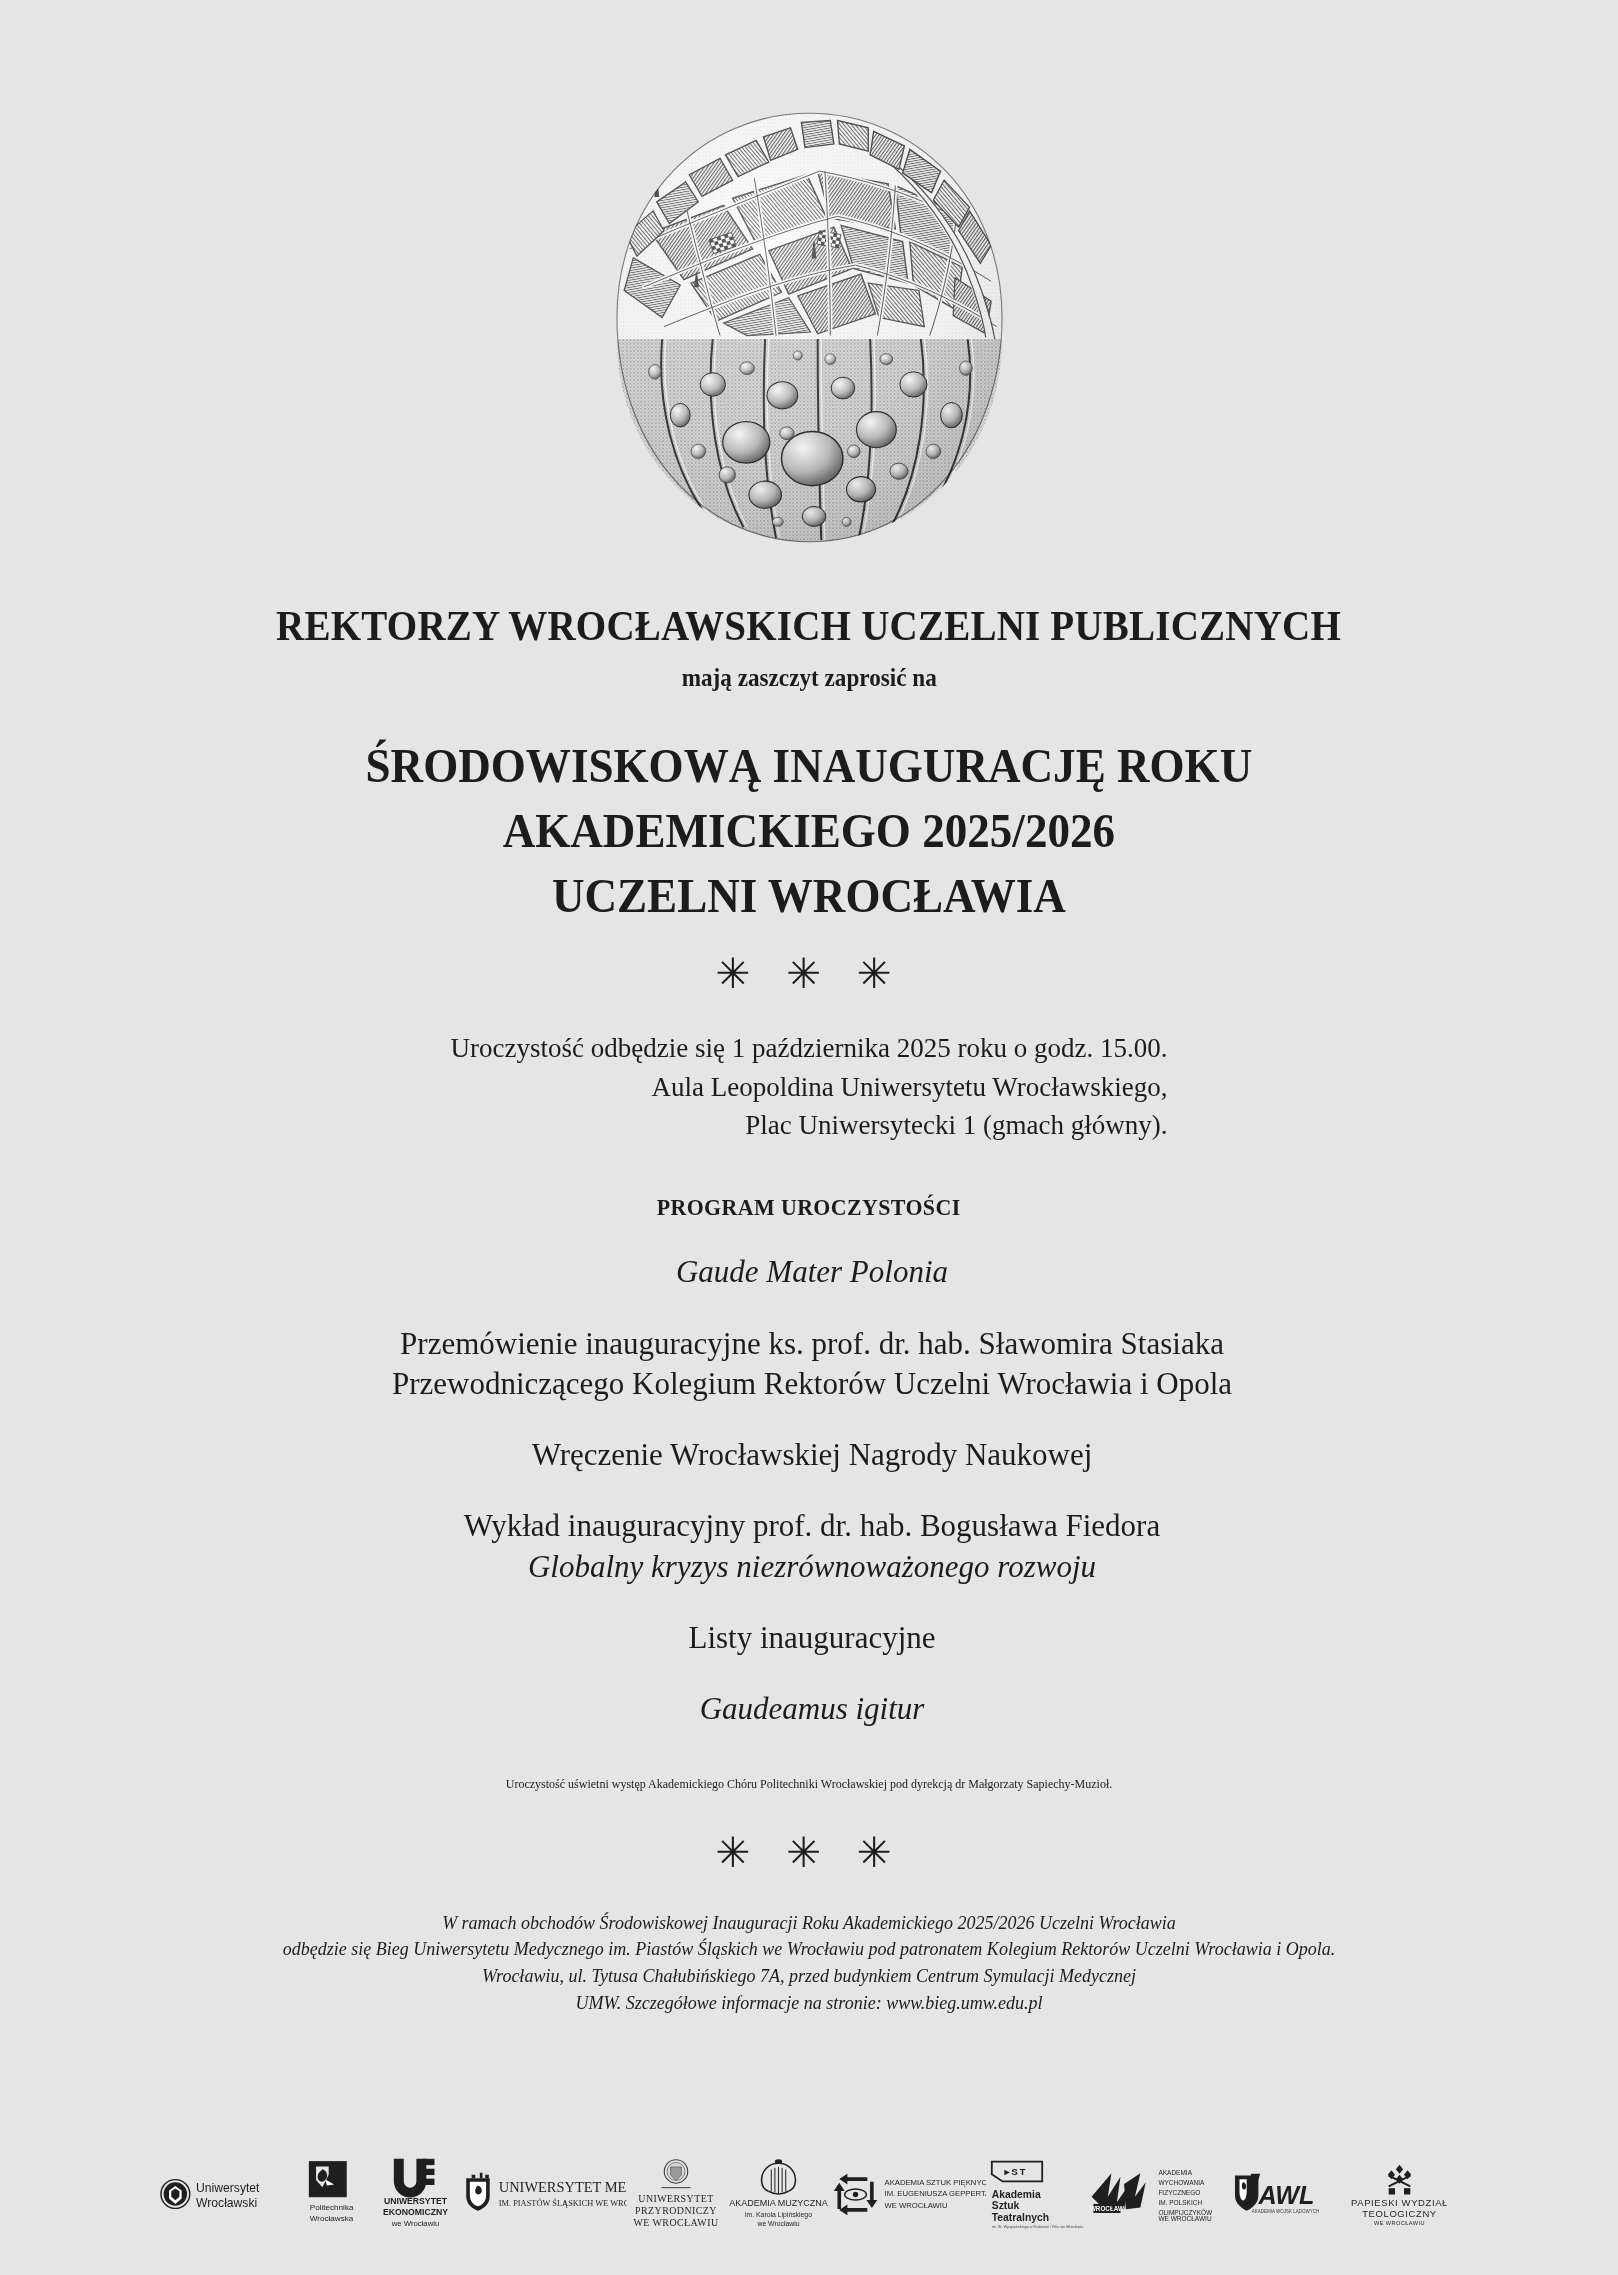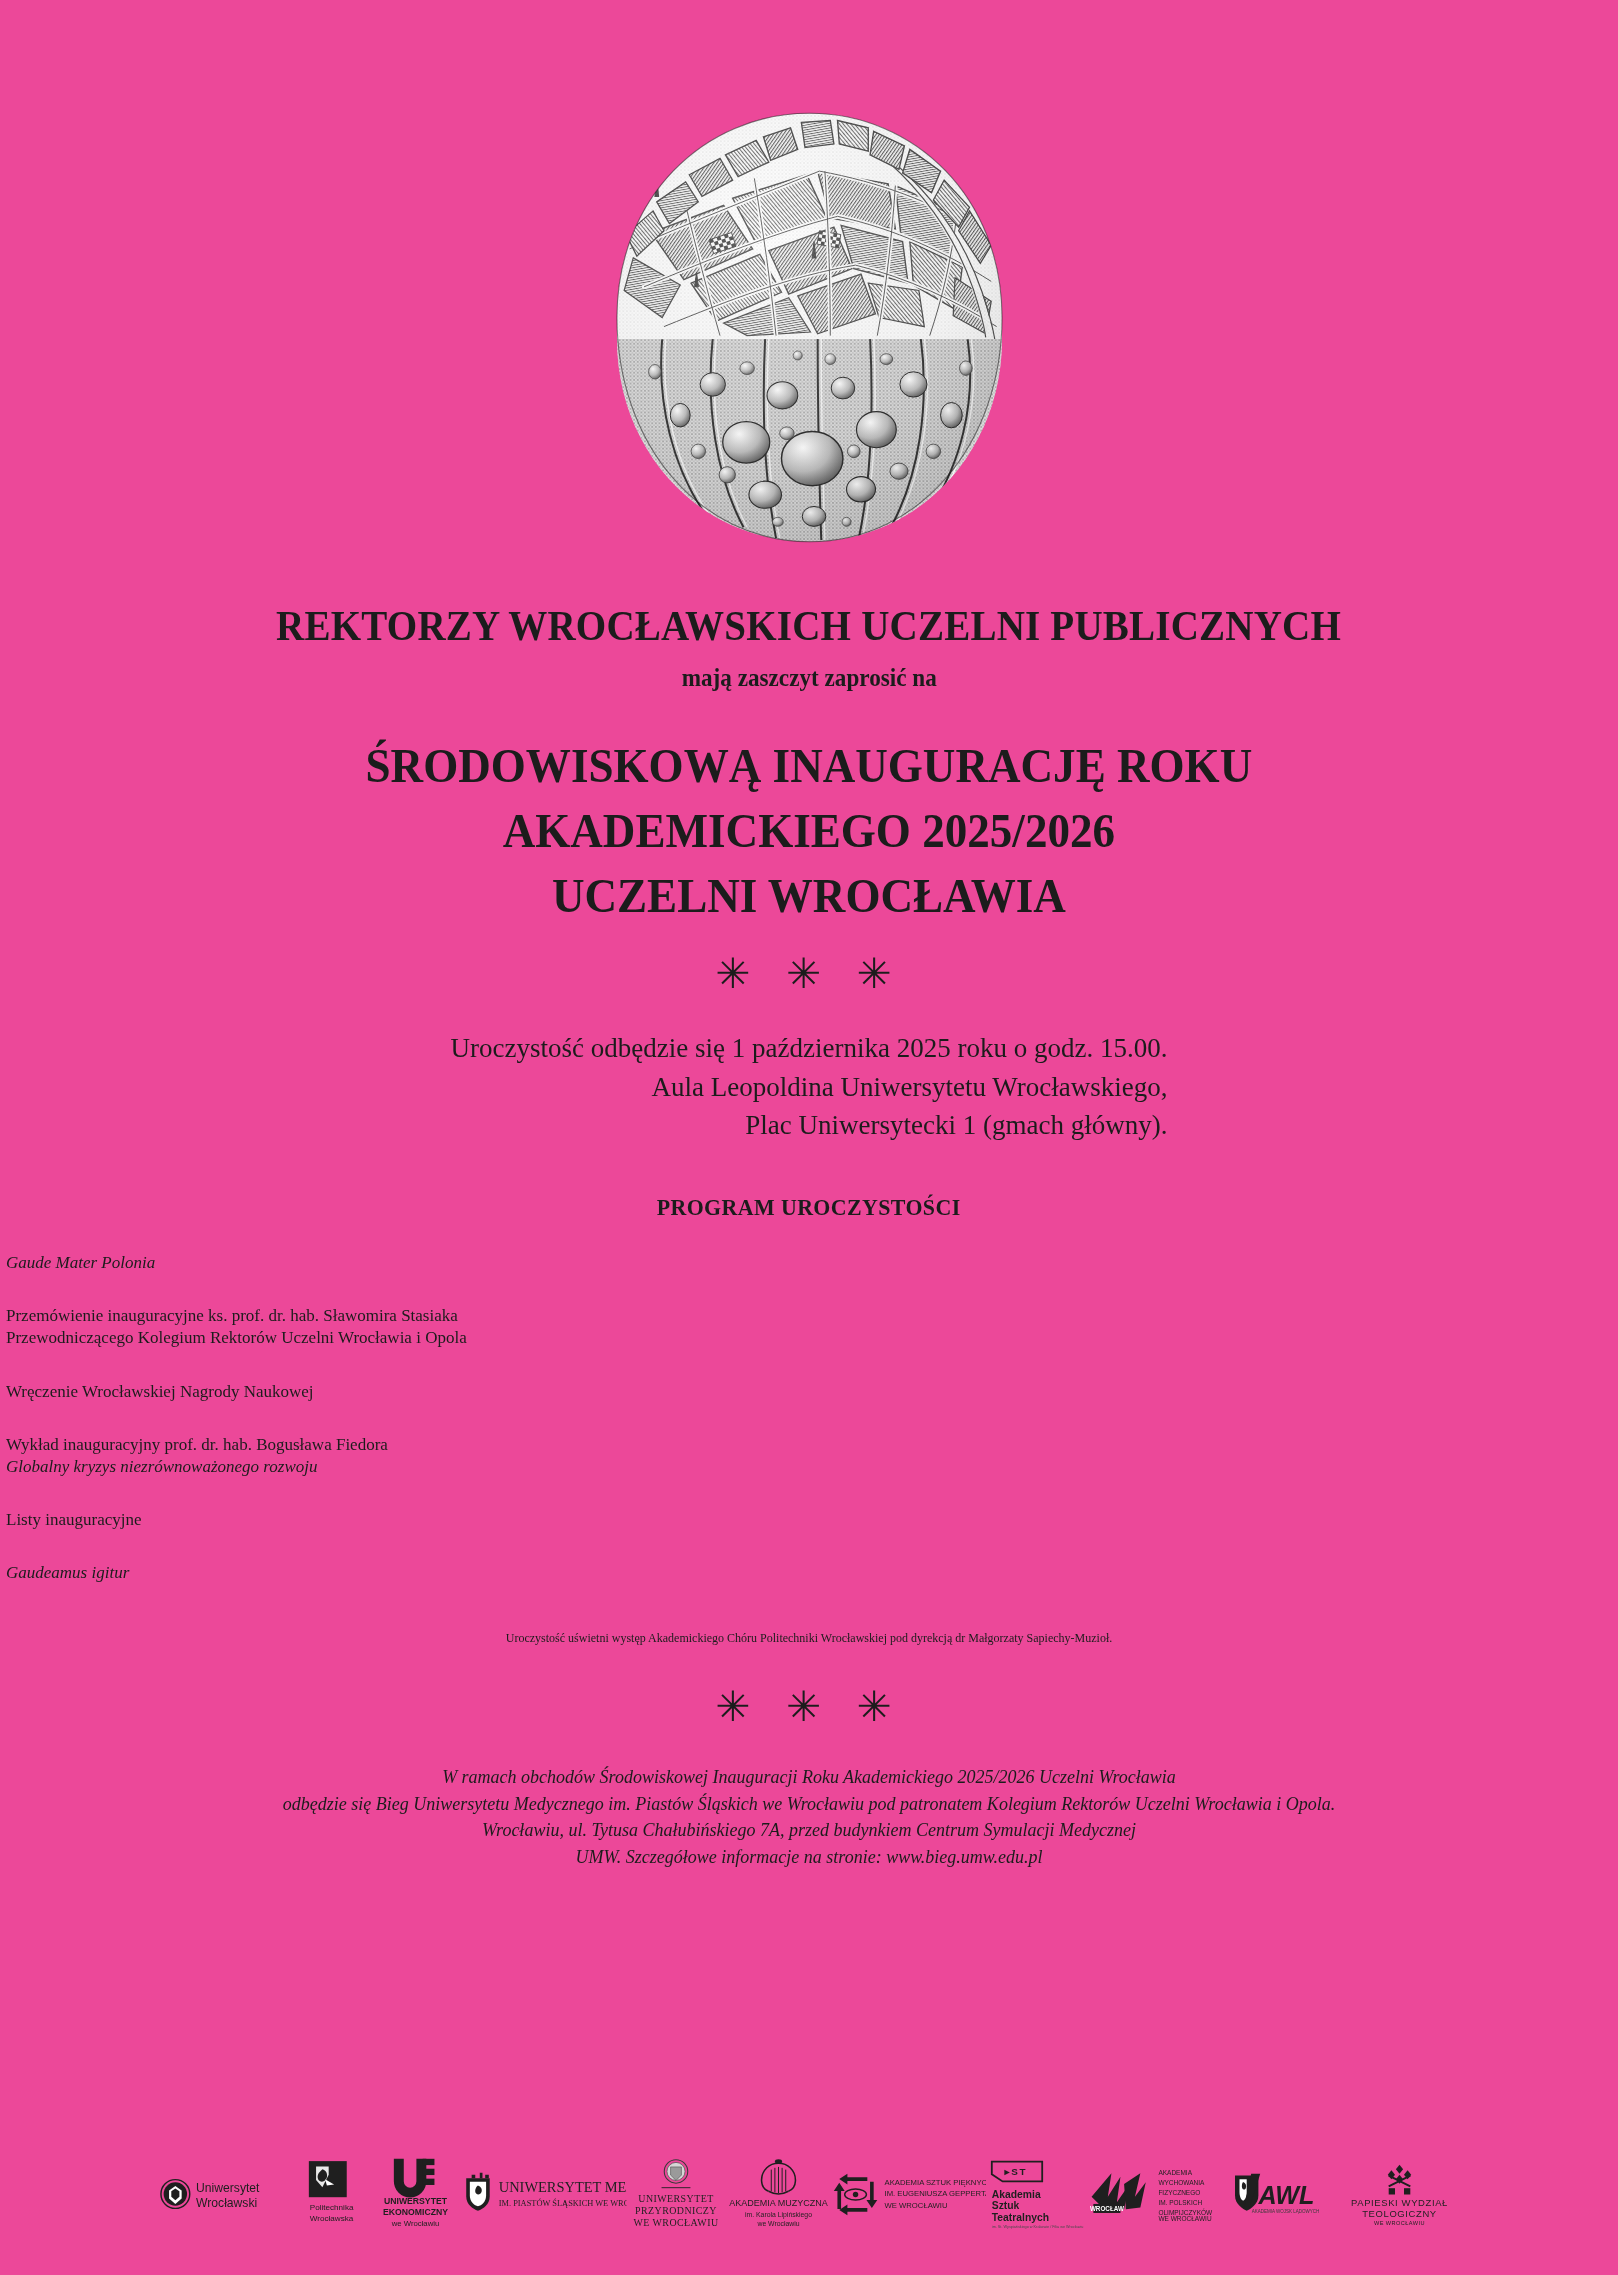--- a/index.html
+++ b/index.html
@@ -20,7 +20,7 @@
     width: 1618px;
     height: 2276px;
     position: relative;
-    background: #ec4899;
+    background: #e5e5e5;
     display: flex;
     flex-direction: column;
     align-items: center;

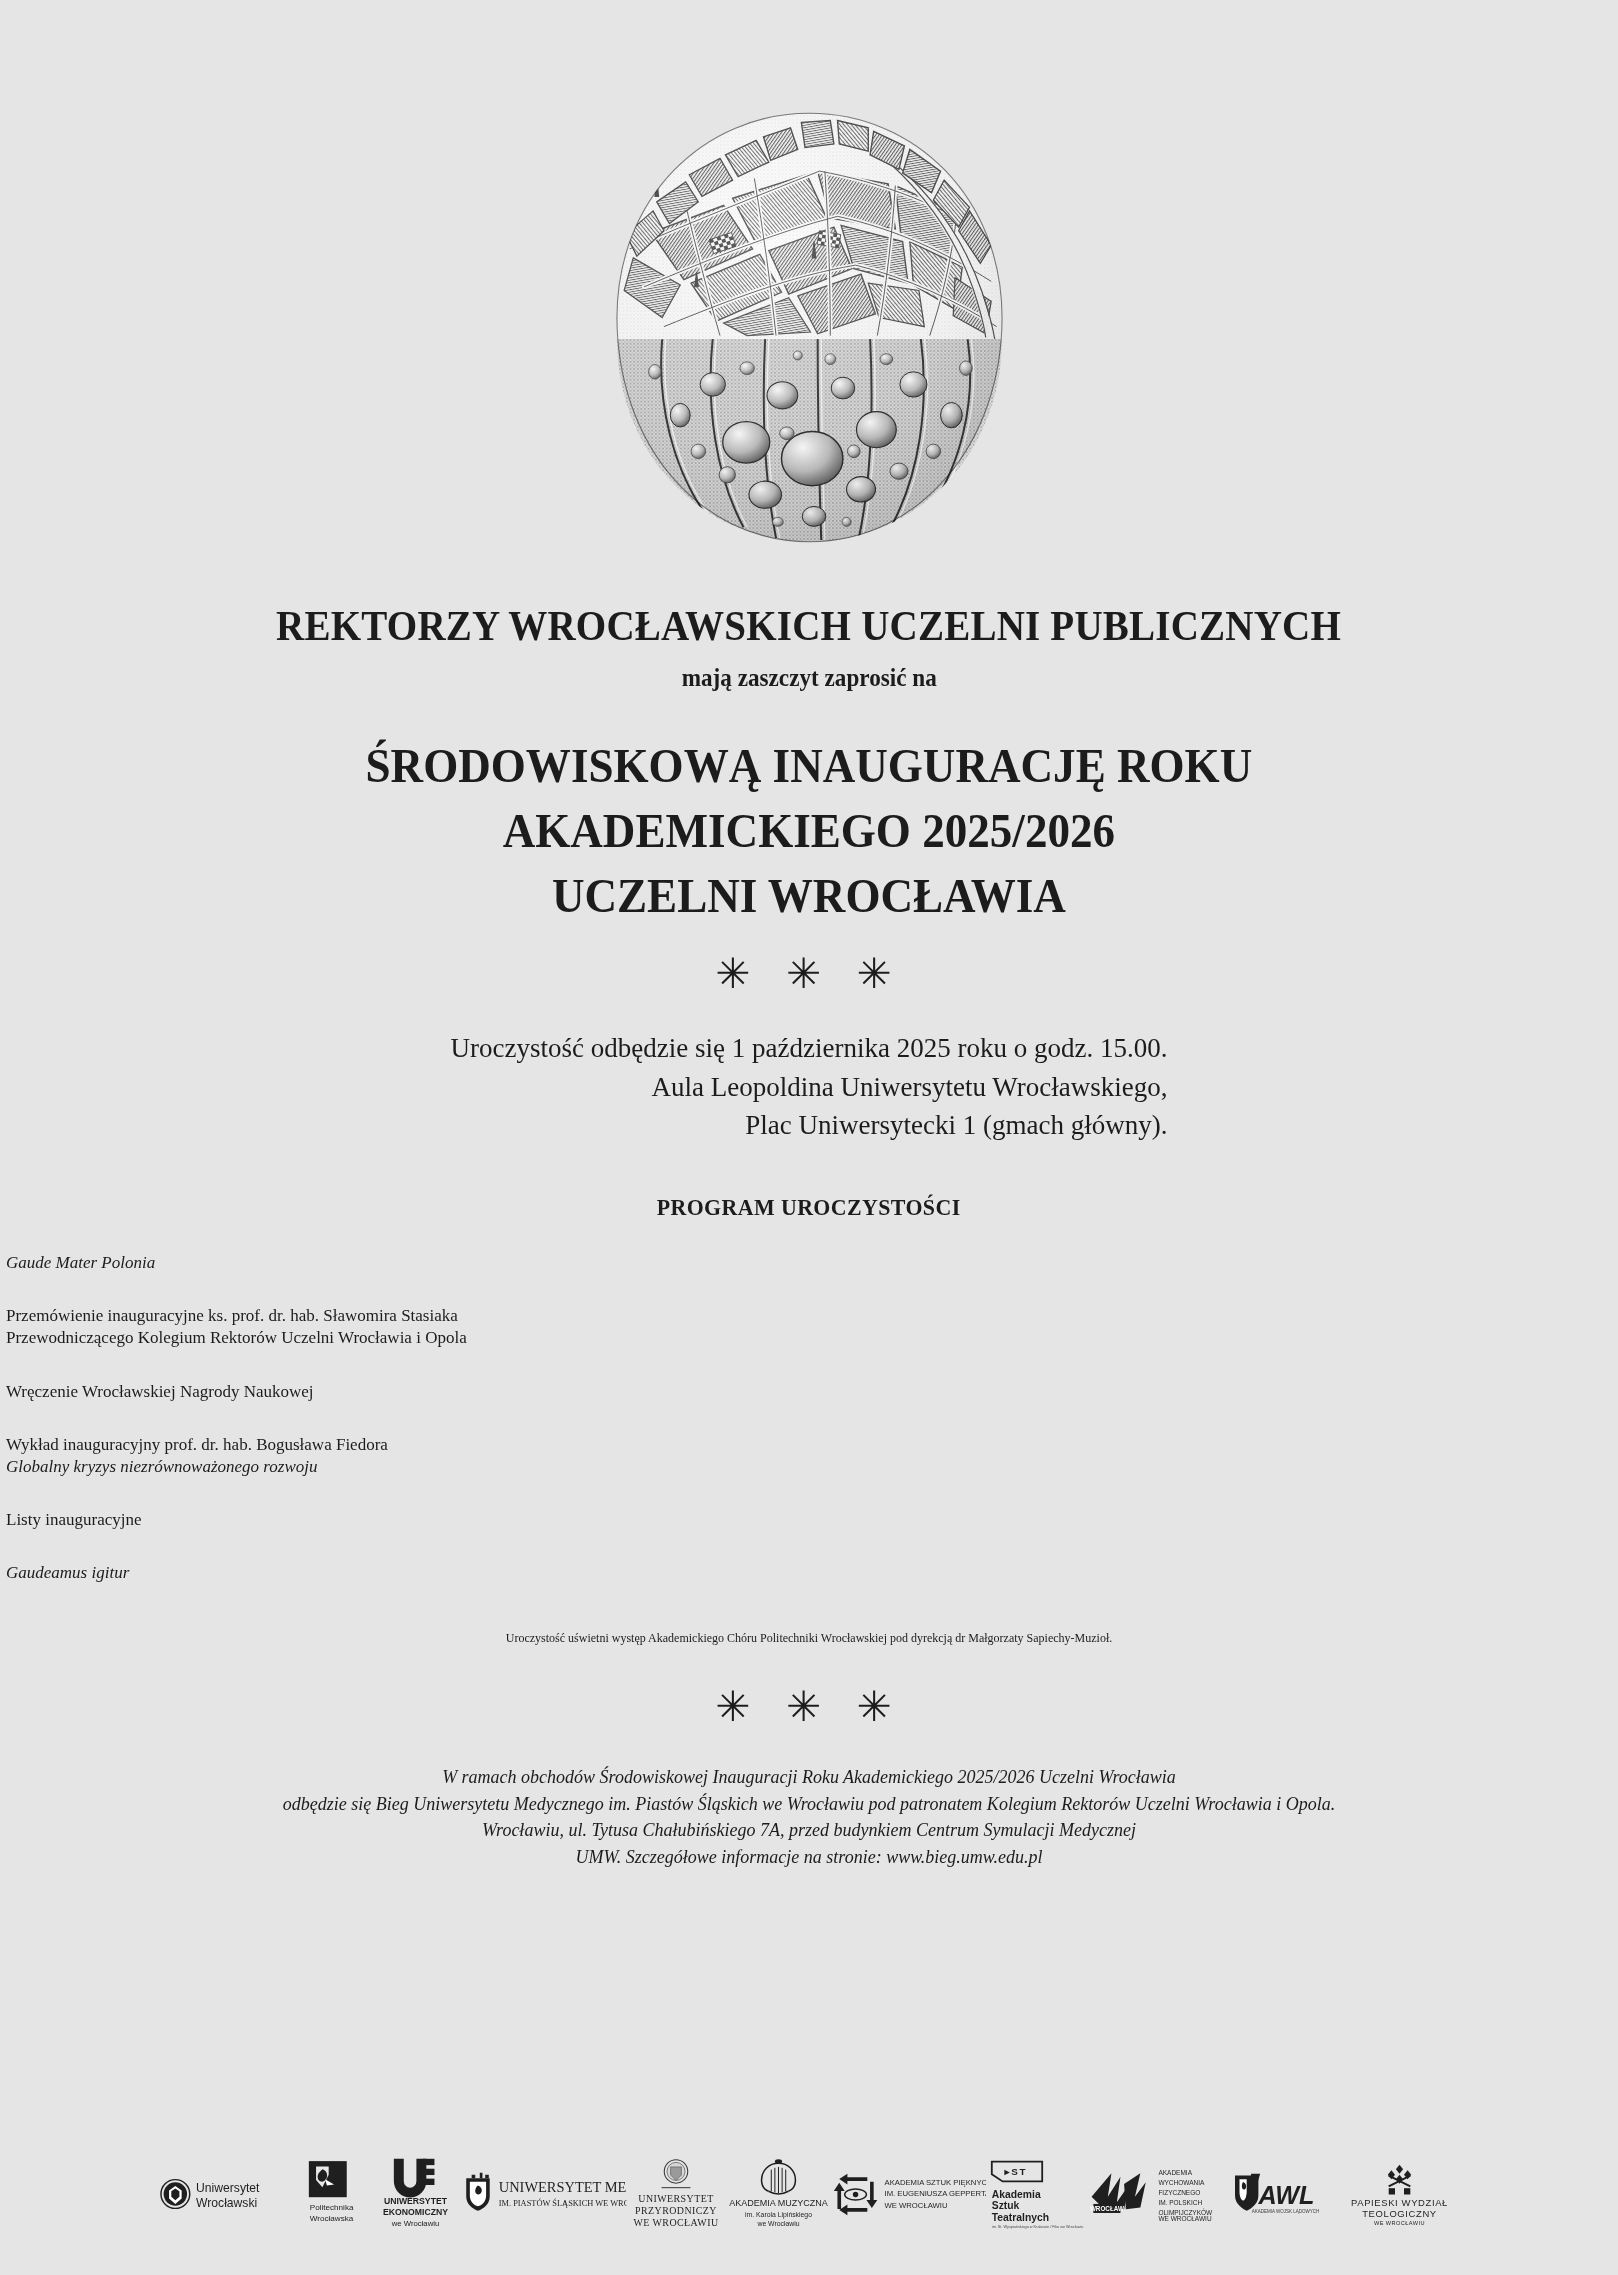--- a/index.html
+++ b/index.html
@@ -106,8 +106,8 @@
     width: 100%;
   }
   .program-item {
-    text-align: left;
-    font-size: 17px;
+    text-align: center;
+    font-size: 31px;
     line-height: 1.30;
     margin-top: 31px;
     color: #1c1c1c;

